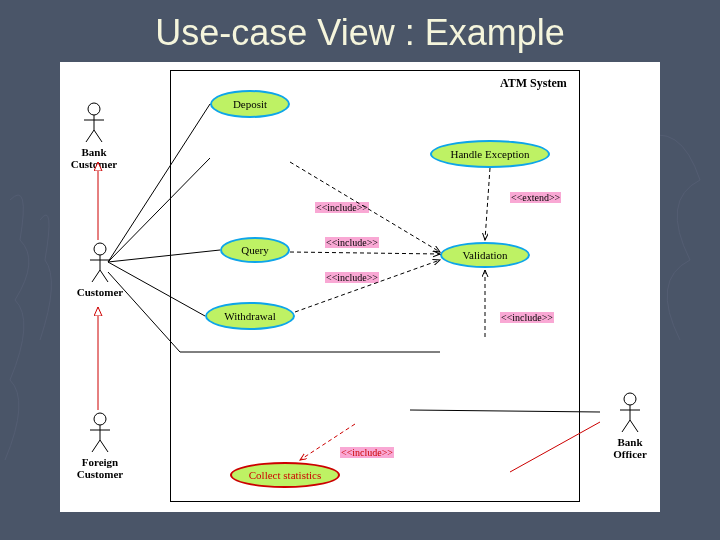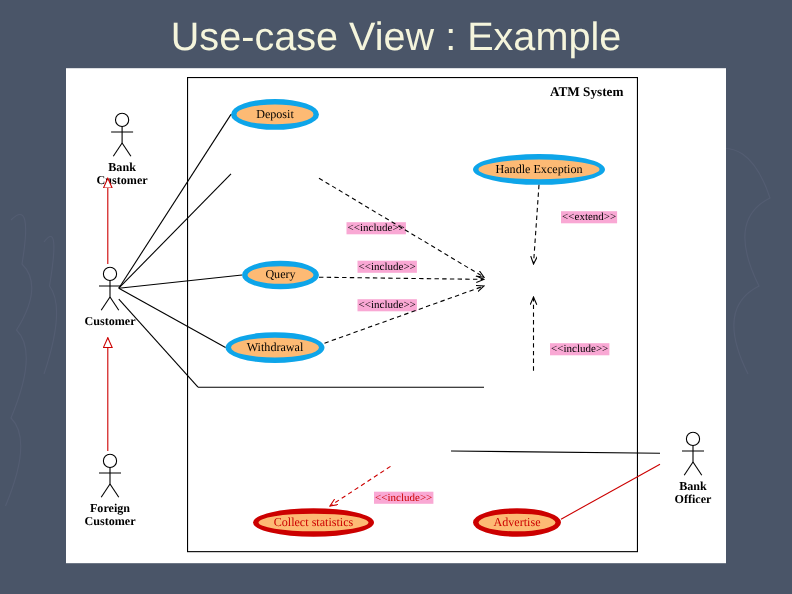--- a/index.html
+++ b/index.html
@@ -59,9 +59,9 @@
   }
   .usecase {
     position: absolute;
-    border: 5px solid #0ea5e9;
+    border: 2px solid #0ea5e9;
     border-radius: 50%;
-    background: #fdba74;
+    background: #bef264;
     display: flex;
     align-items: center;
     justify-content: center;

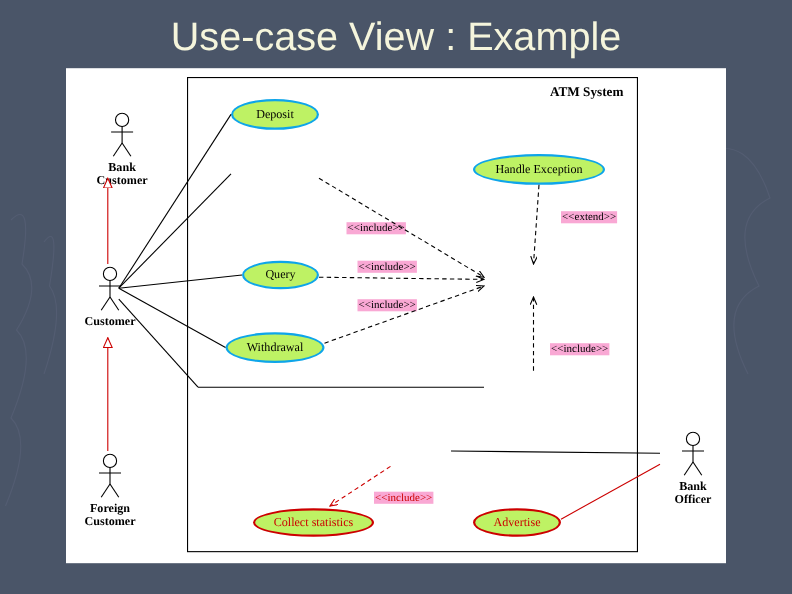--- a/index.html
+++ b/index.html
@@ -102,7 +102,7 @@
   <div class="system-box"></div>
   <div class="system-label" style="left:440px; top:14px;">ATM System</div>
 
-  <div class="actor" style="left:21px; top:40px;">
+  <div class="actor" style="left:4px; top:40px;">
     <svg width="28" height="42">
       <circle cx="14" cy="7" r="6" fill="none" stroke="#000"></circle>
       <line x1="14" y1="13" x2="14" y2="28" stroke="#000"></line>

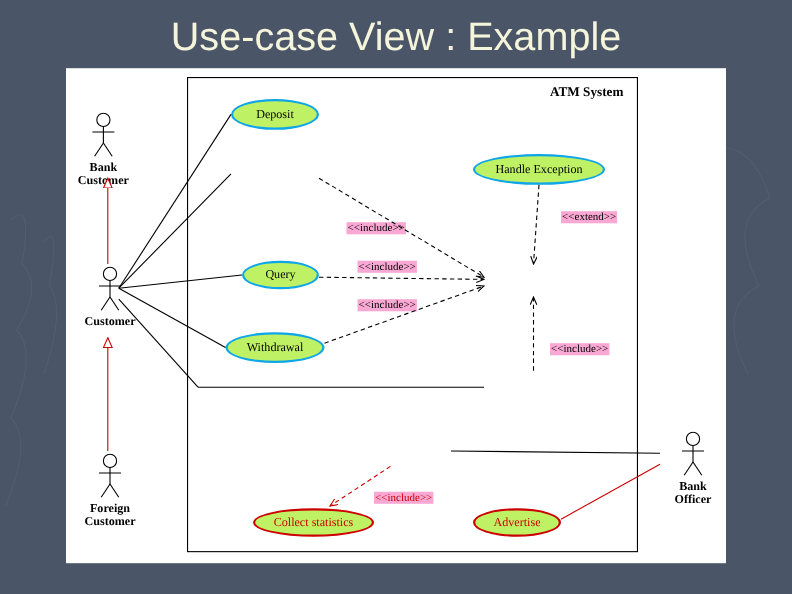--- a/index.html
+++ b/index.html
@@ -153,6 +153,7 @@
   <div class="usecase" style="left:145px; top:240px; width:90px; height:28px;">Withdrawal</div>
 
   <div class="usecase" style="left:370px; top:78px; width:120px; height:28px;">Handle Exception</div>
+  <div class="usecase" style="left:380px; top:180px; width:90px; height:26px;">Validation</div>
 
 
   <div class="usecase red" style="left:170px; top:400px; width:110px; height:26px;">Collect statistics</div>

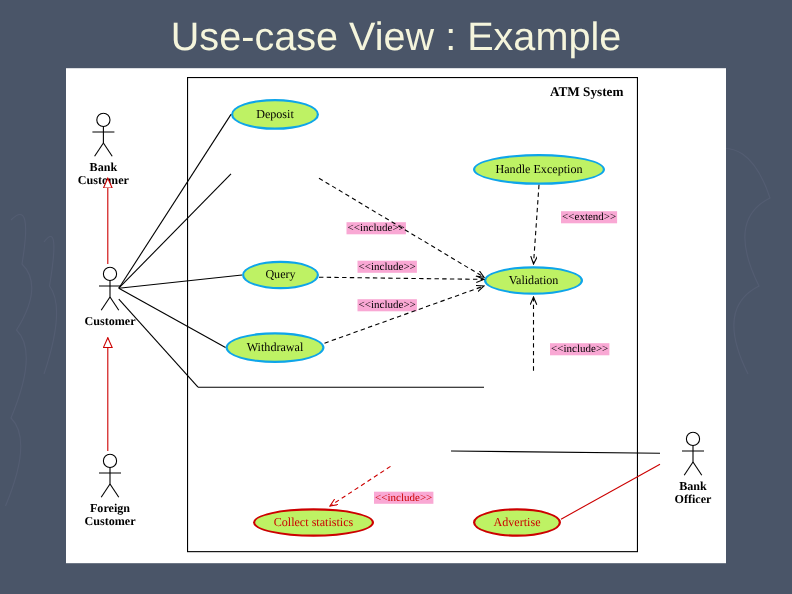--- a/index.html
+++ b/index.html
@@ -157,7 +157,6 @@
 
 
   <div class="usecase red" style="left:170px; top:400px; width:110px; height:26px;">Collect statistics</div>
-  <div class="usecase red" style="left:370px; top:400px; width:80px; height:26px;">Advertise</div>
 
   <div class="stereo" style="left:255px; top:140px;">&lt;&lt;include&gt;&gt;</div>
   <div class="stereo" style="left:265px; top:175px;">&lt;&lt;include&gt;&gt;</div>

